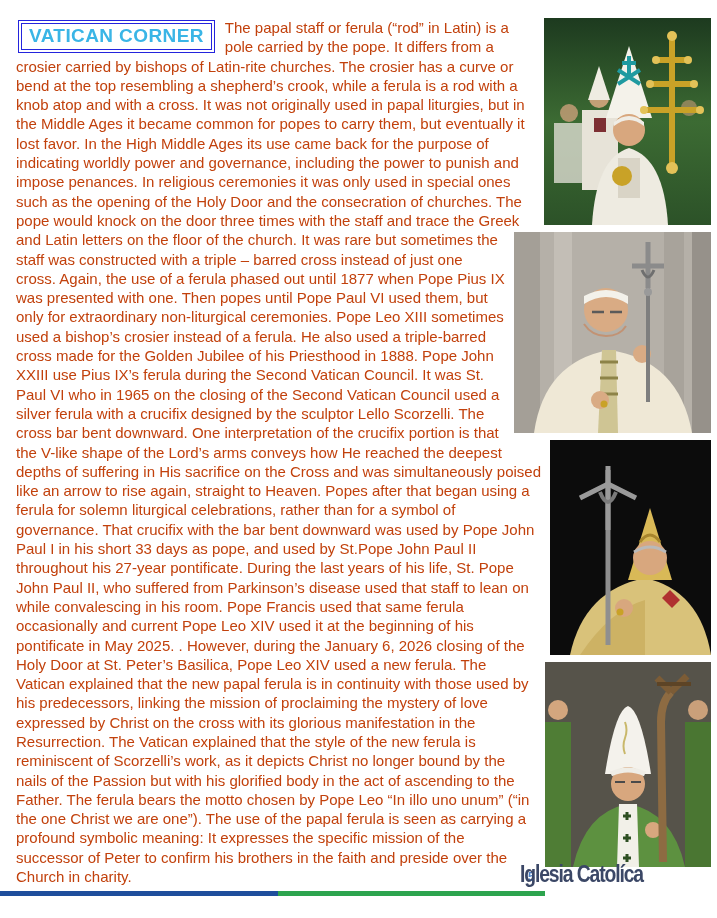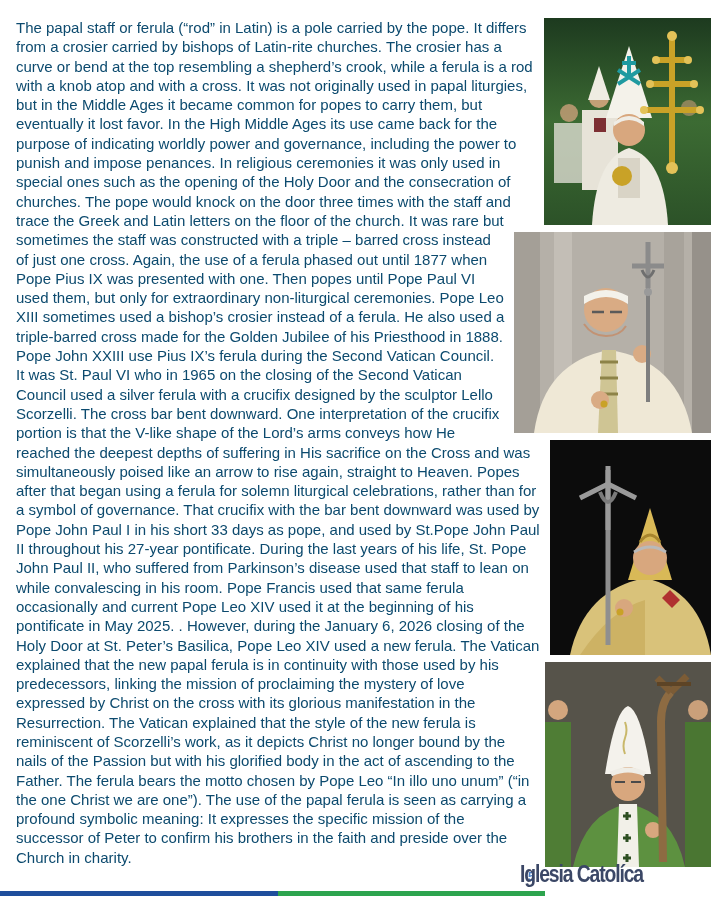--- a/index.html
+++ b/index.html
@@ -92,6 +92,9 @@
 <div class="page">
   <div class="content">
 
+    <div class="title-box">
+      <span>VATICAN CORNER</span>
+    </div>
 
     <figure class="photo p1" title="Pope in white mitre holding gold triple-barred papal cross">
       <svg width="167" height="207" viewBox="0 0 167 207">

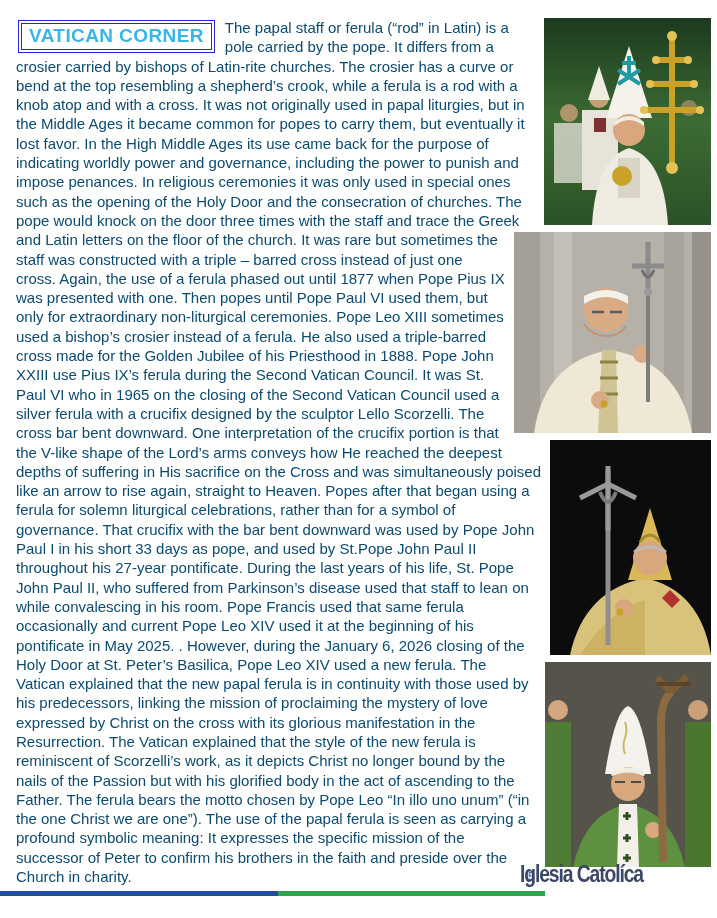--- a/index.html
+++ b/index.html
@@ -44,7 +44,7 @@
     margin:0;
     font-size:15px;
     line-height:19.3px;
-    color:#0c4a6e;
+    color:#c2410c;
     text-align:left;
   }
   .references{

